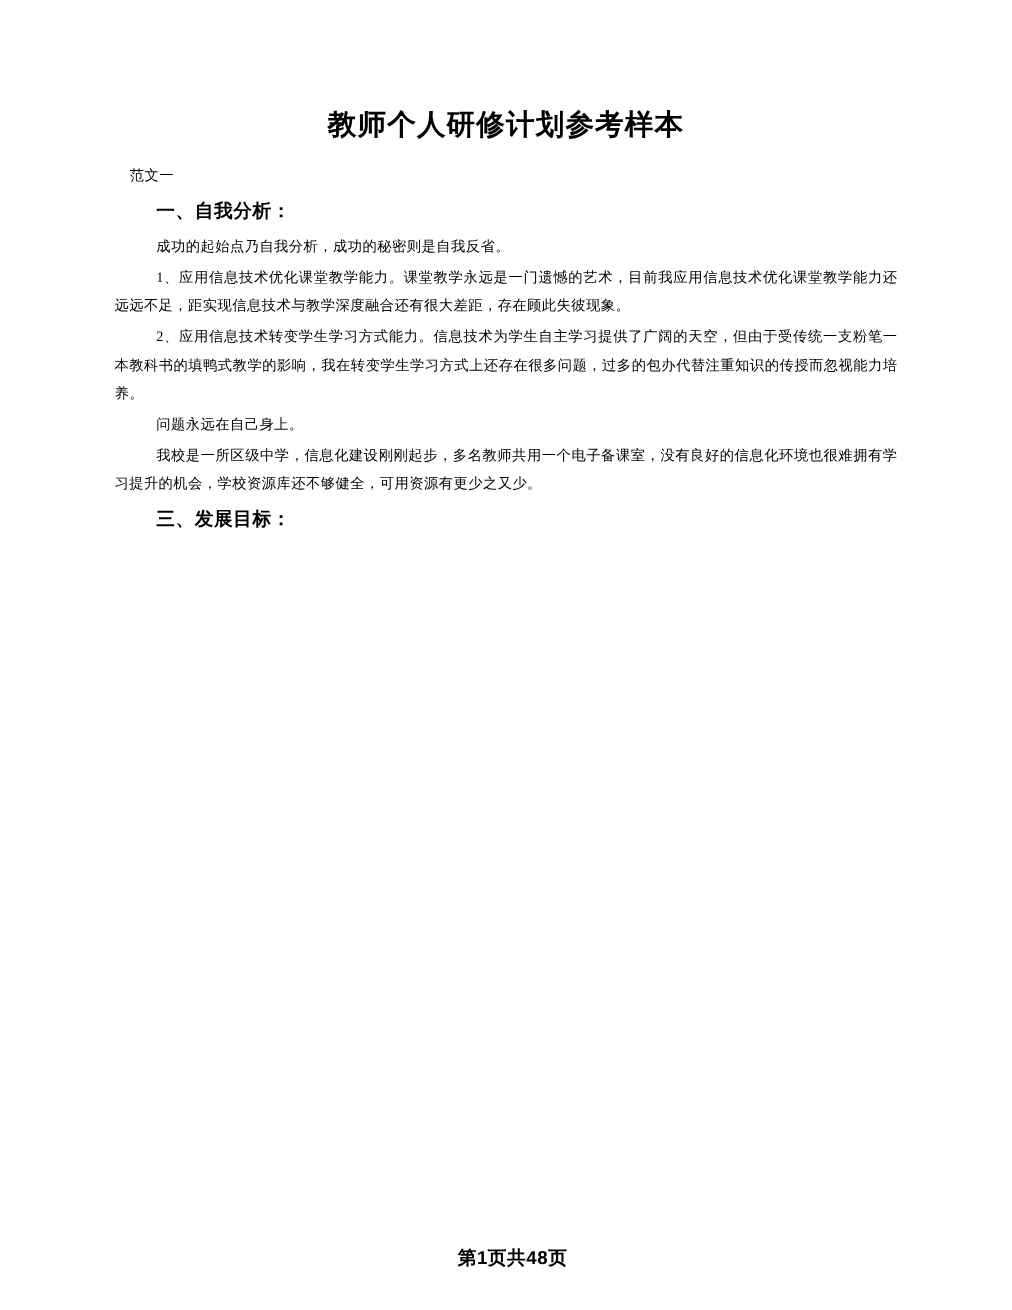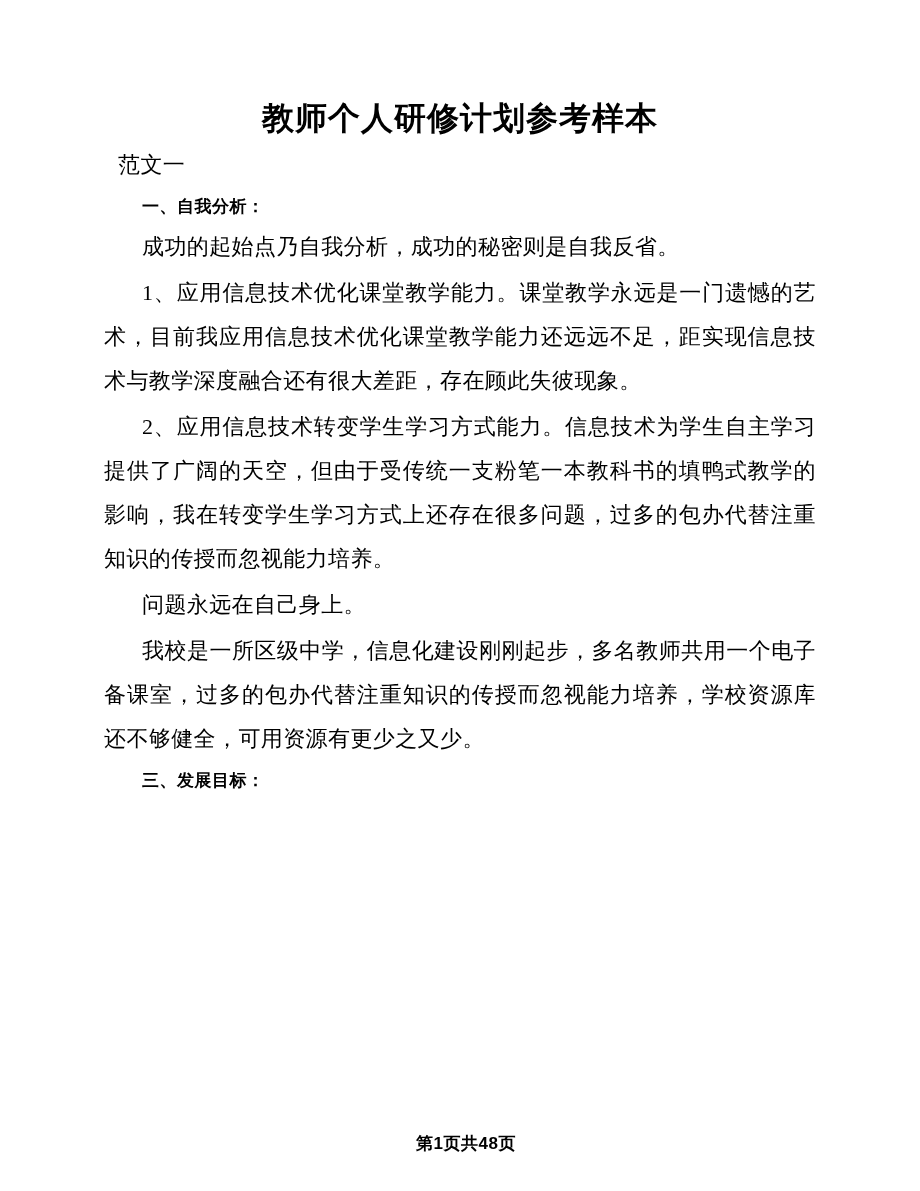--- a/index.html
+++ b/index.html
@@ -27,11 +27,11 @@
   .doc-title {
     font-family: "DejaVu Sans", "Liberation Sans", sans-serif;
     font-weight: bold;
-    font-size: 32px;
+    font-size: 26px;
     line-height: 1.4;
     text-align: center;
     letter-spacing: 1px;
-    margin: 0 0 2px 0;
+    margin: 0 0 15px 0;
   }
   .para {
     font-size: 22px;

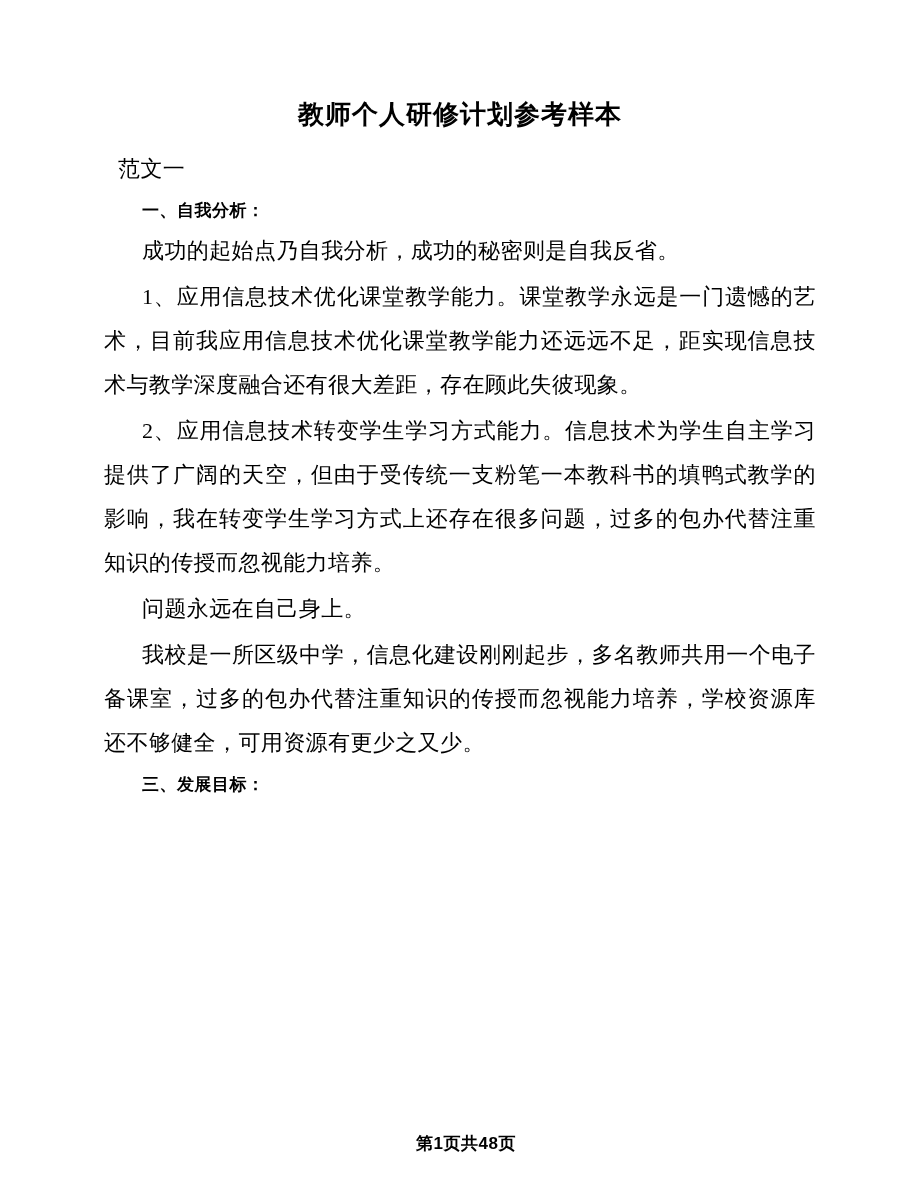--- a/index.html
+++ b/index.html
@@ -34,7 +34,7 @@
     margin: 0 0 15px 0;
   }
   .para {
-    font-size: 22px;
+    font-size: 13px;
     line-height: 2.0;
     text-align: justify;
     text-justify: inter-ideograph;

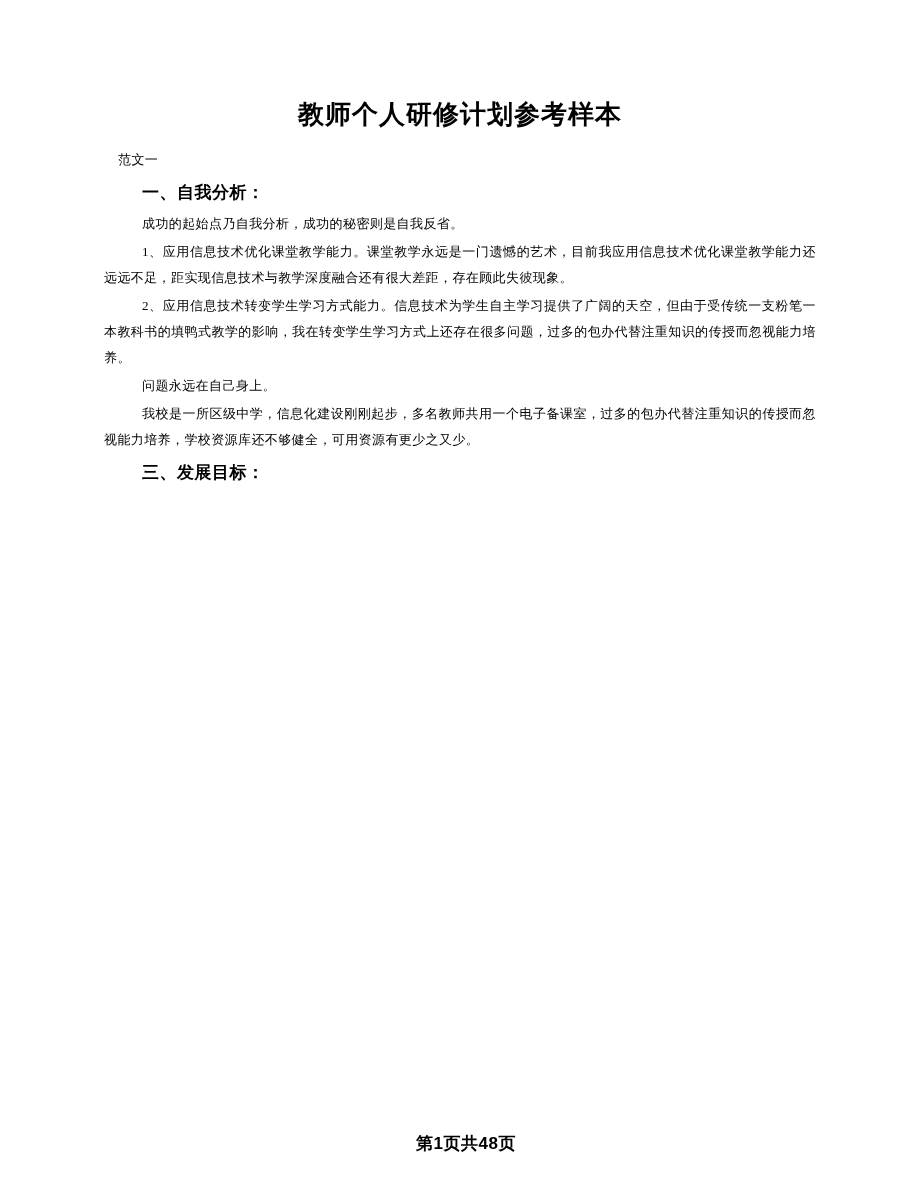--- a/index.html
+++ b/index.html
@@ -84,7 +84,7 @@
   <p class="para indent2">2、应用信息技术转变学生学习方式能力。信息技术为学生自主学习提供了广阔的天空，但由于受传统一支粉笔一本教科书的填鸭式教学的影响，我在转变学生学习方式上还存在很多问题，过多的包办代替注重知识的传授而忽视能力培养。</p>
 
   <p class="para indent2">问题永远在自己身上。</p>
-  <p class="para indent2">我校是一所区级中学，信息化建设刚刚起步，多名教师共用一个电子备课室，过多的包办代替注重知识的传授而忽视能力培养，学校资源库还不够健全，可用资源有更少之又少。</p>
+  <p class="para indent2">我校是一所区级中学，信息化建设刚刚起步，多名教师共用一个电子备课室，没有良好的信息化环境也很难拥有学习提升的机会，学校资源库还不够健全，可用资源有更少之又少。</p>
 
   <p class="heading">三、发展目标：</p>
 

